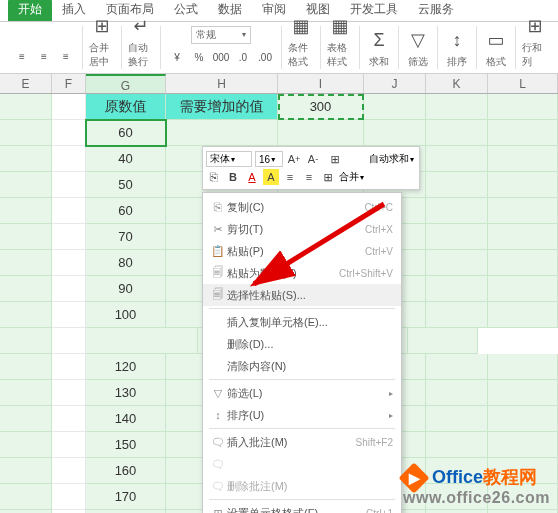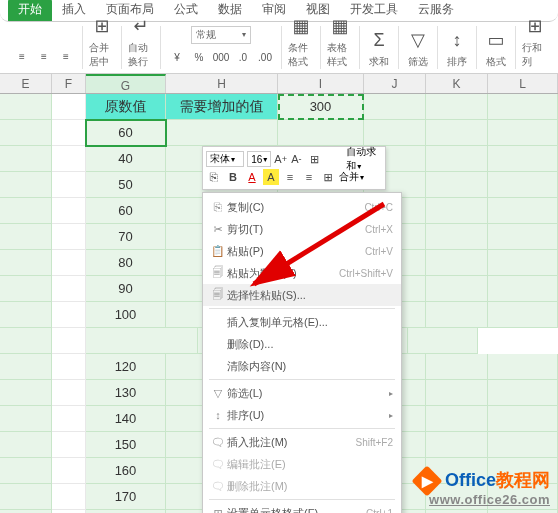--- a/index.html
+++ b/index.html
@@ -5,7 +5,7 @@
     * { box-sizing: border-box; margin: 0; padding: 0; }
     body { font-family: "Microsoft YaHei", sans-serif; font-size: 12px; background: #fff; width: 558px; height: 513px; position: relative; overflow: hidden; }
     
-    .ribbon-tabs { height: 22px; display: flex; align-items: flex-end; padding-left: 8px; border-bottom: 1px solid #ccc; border-radius: 9px; }
+    .ribbon-tabs { height: 22px; display: flex; align-items: flex-end; padding-left: 8px; border-bottom: 1px solid #ccc; }
     .tab { padding: 3px 10px; color: #555; cursor: pointer; }
     .tab.active { background: #2ba143; color: #fff; border-radius: 4px 4px 0 0; }
     

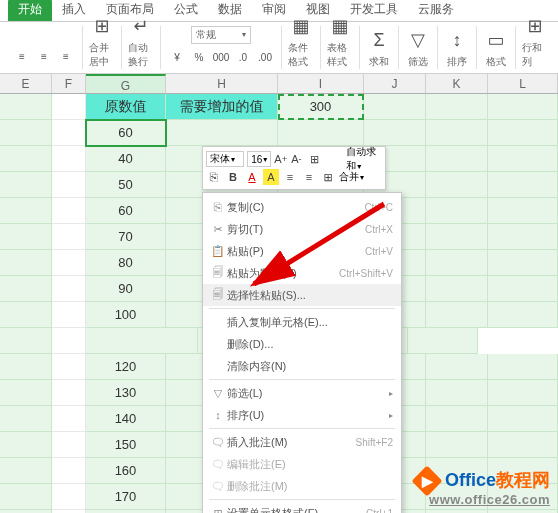--- a/index.html
+++ b/index.html
@@ -46,7 +46,7 @@
     .cell.marquee { outline: 2px dashed #2ba143; outline-offset: -2px; }
     .cell.header-cell { background: #5eead4; font-size: 14px; }
     
-    .mini-toolbar { position: absolute; left: 202px; top: 146px; width: 184px; height: 44px; background: #fff; border: 1px solid #ccc; box-shadow: 1px 2px 4px rgba(0,0,0,0.15); padding: 3px; z-index: 5; }
+    .mini-toolbar { position: absolute; left: 202px; top: 146px; width: 218px; height: 44px; background: #fff; border: 1px solid #ccc; box-shadow: 1px 2px 4px rgba(0,0,0,0.15); padding: 3px; z-index: 5; }
     .mini-row { display: flex; align-items: center; height: 18px; gap: 3px; }
     .mini-sel { border: 1px solid #ccc; height: 16px; font-size: 10px; padding: 0 3px; display: flex; align-items: center; }
     .mini-btn { width: 16px; height: 16px; display: flex; align-items: center; justify-content: center; font-size: 11px; color: #444; }

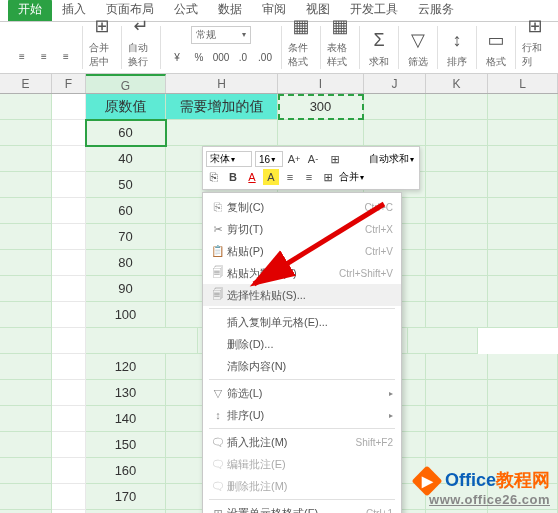--- a/index.html
+++ b/index.html
@@ -431,7 +431,6 @@
     </div>
   <div class="ctx-item" style="opacity:.5;">
       <span class="ctx-icon">🗨</span>
-      <span class="ctx-label">编辑批注(E)</span>
     </div>
   <div class="ctx-item" style="opacity:.5;">
       <span class="ctx-icon">🗨</span>

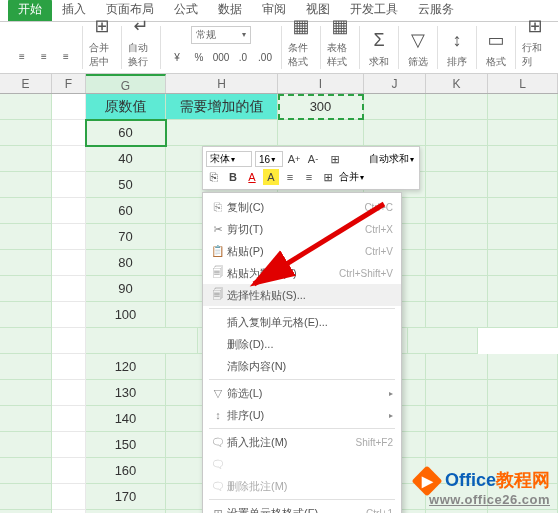--- a/index.html
+++ b/index.html
@@ -67,7 +67,7 @@
     .wm-logo span { transform: rotate(-45deg); font-size: 14px; }
     .wm .blue { color: #0a5fb8; }
     .wm .orange { color: #ff6600; }
-    .wm-url { font-size: 13px; color: #888; display: block; text-align: right; letter-spacing: 0.5px; text-decoration: underline; }
+    .wm-url { font-size: 16px; color: #888; display: block; text-align: right; letter-spacing: 0.5px; }
   </style>
 </head>
 <body>

